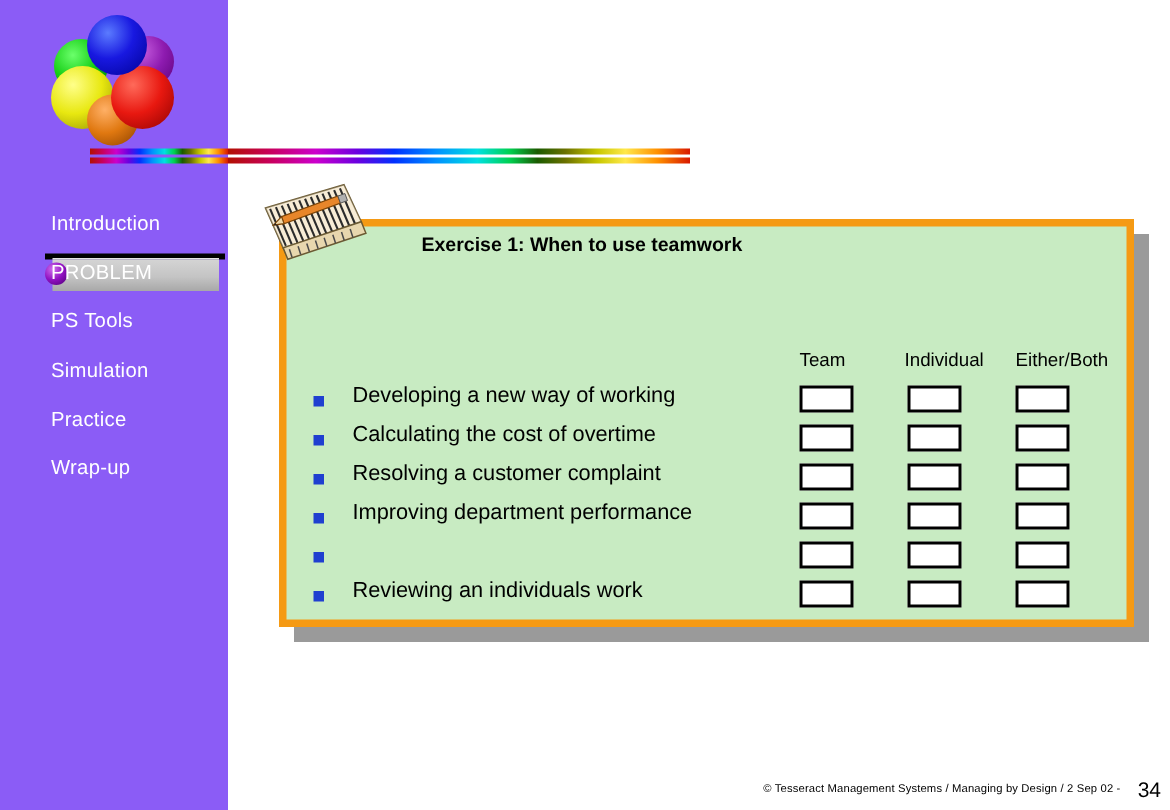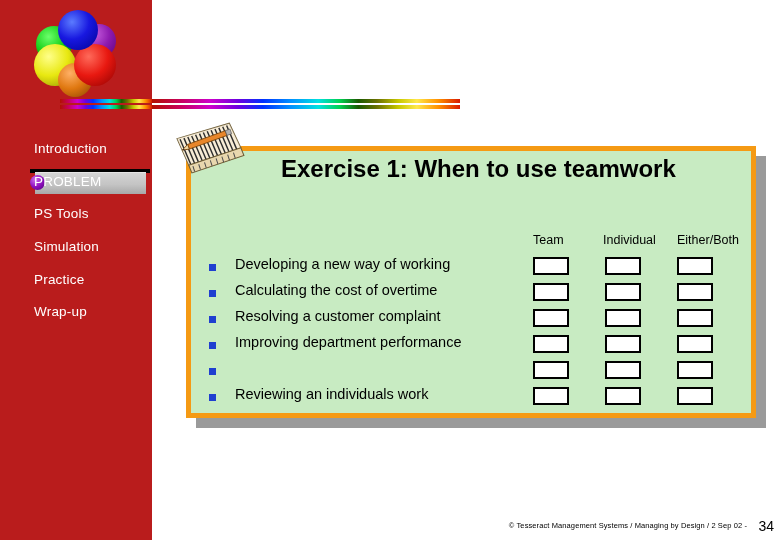--- a/index.html
+++ b/index.html
@@ -29,7 +29,7 @@
     left: 0; top: 0;
     width: 152px;
     height: 540px;
-    background: #b91c1c;
+    background: #8b5cf6;
   }
   #logo {
     position: absolute;

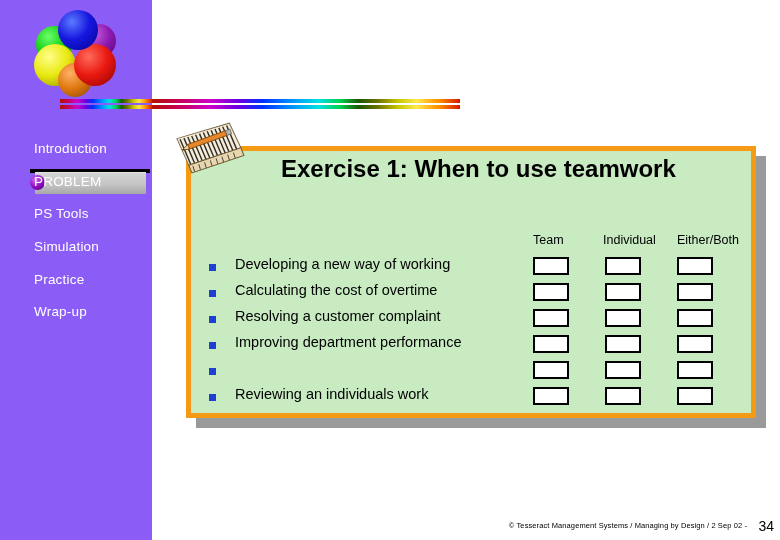--- a/index.html
+++ b/index.html
@@ -190,7 +190,7 @@
     position: absolute;
     left: 90px;
     top: 4px;
-    font-size: 24px;
+    font-size: 13px;
     font-weight: bold;
     color: #000000;
     white-space: nowrap;

